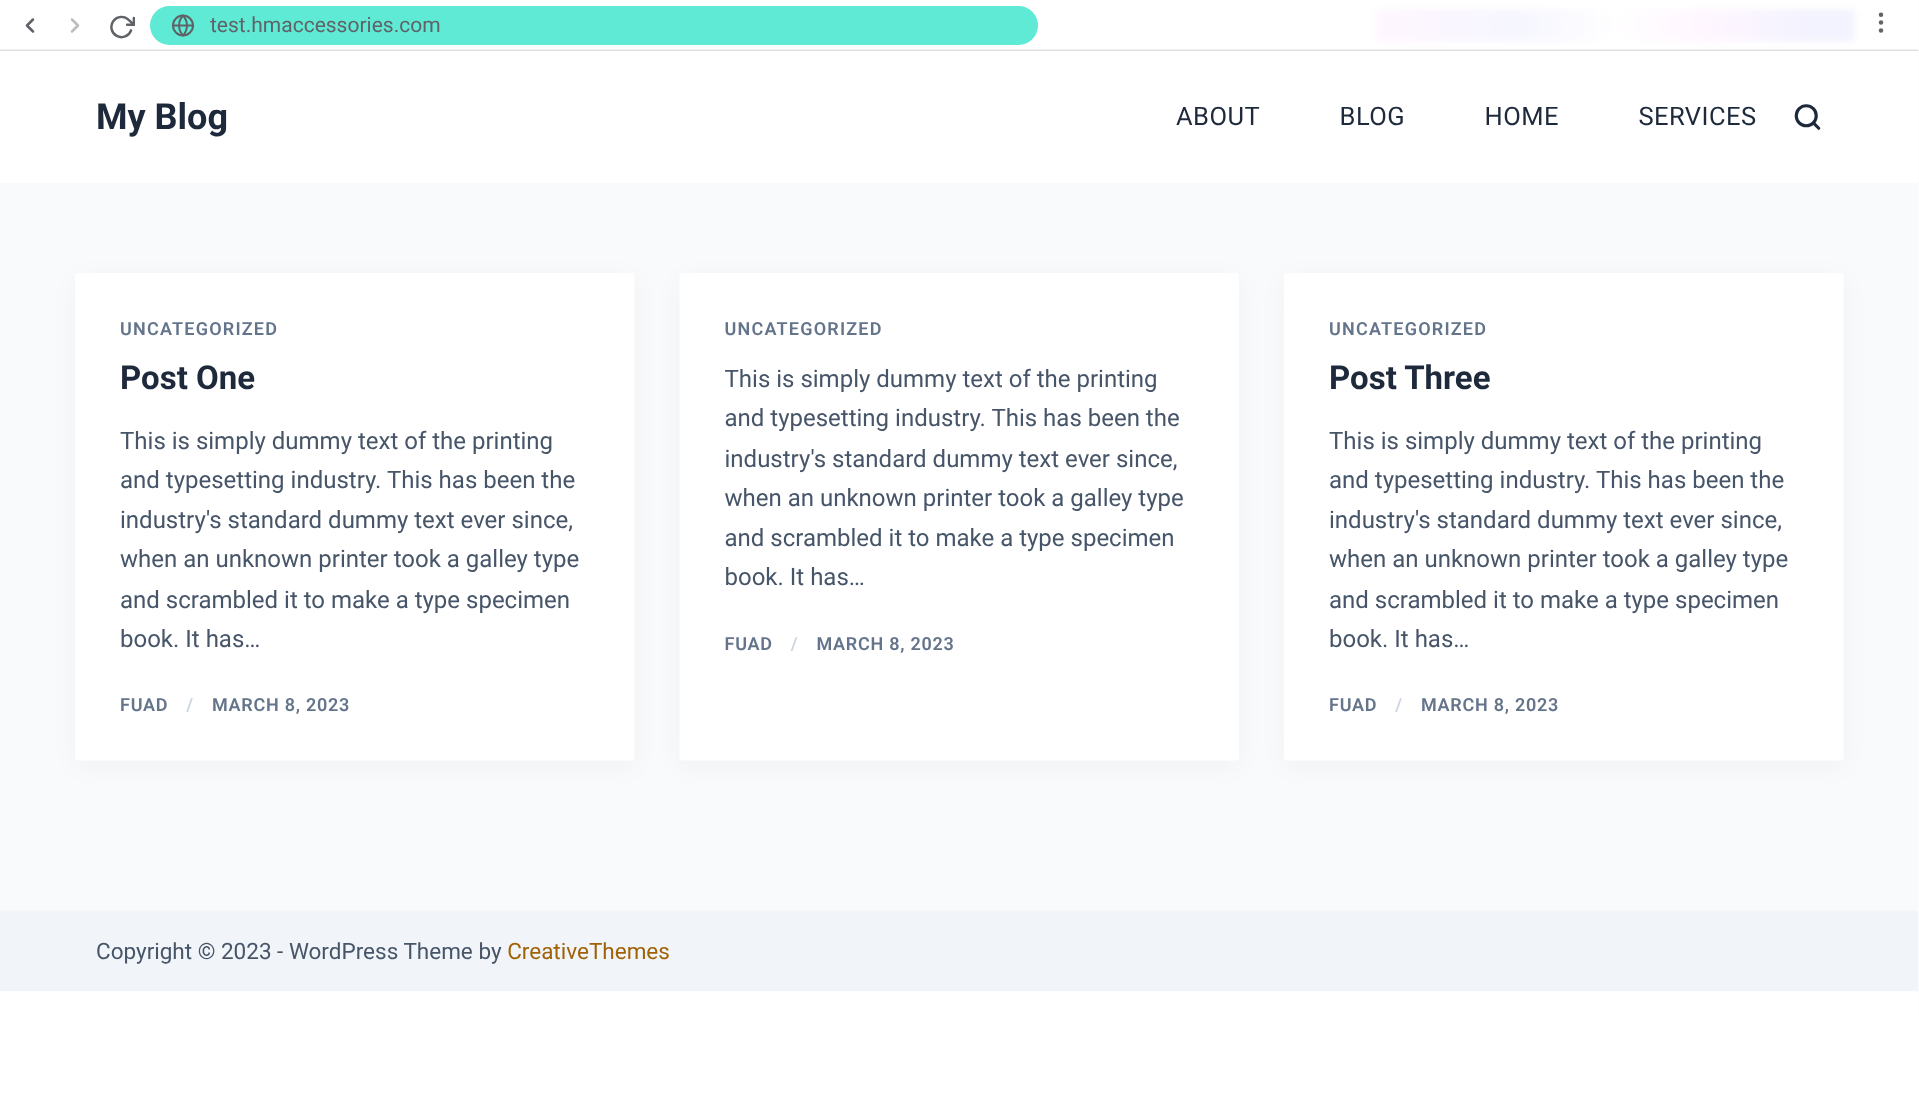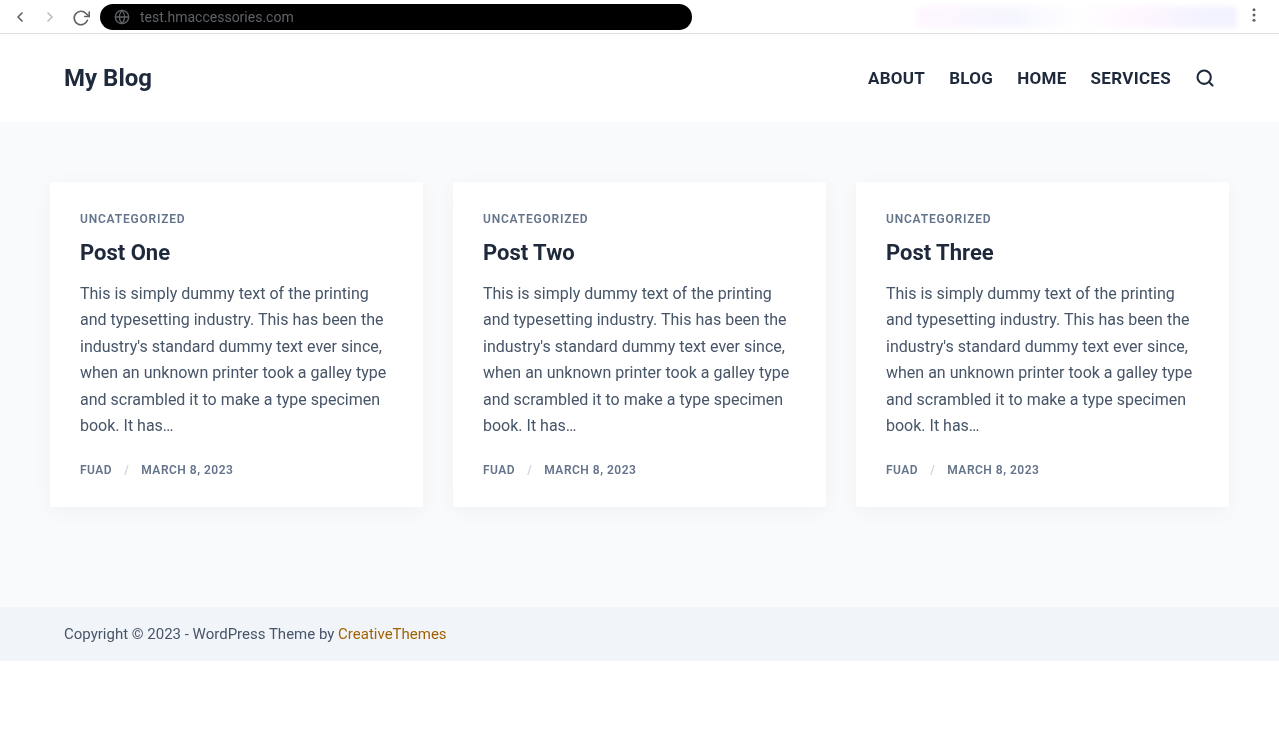--- a/index.html
+++ b/index.html
@@ -44,7 +44,7 @@
     .url-bar {
       flex: 1;
       max-width: 800px;
-      background: #000000;
+      background: #5eead4;
       border-radius: 16px;
       padding: 5px 14px;
       display: flex;

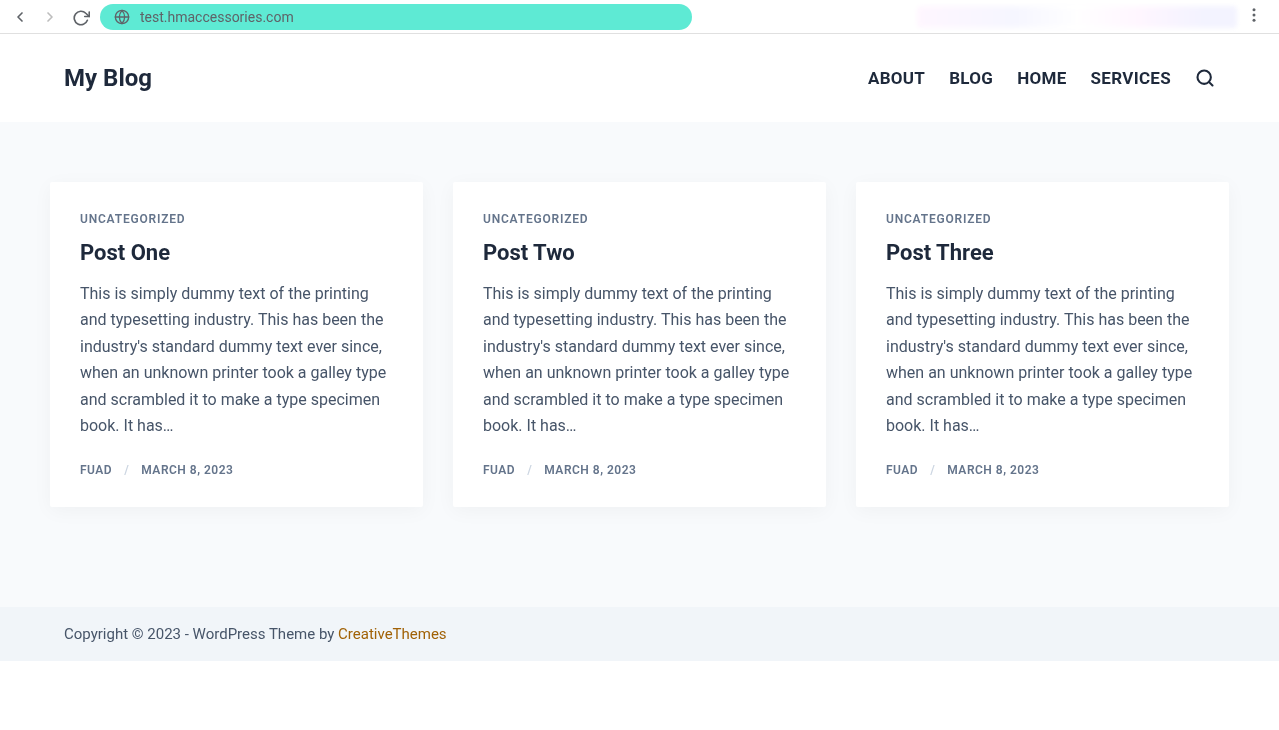--- a/index.html
+++ b/index.html
@@ -96,9 +96,10 @@
     }
     .nav-link {
       font-size: 17px;
-      font-weight: 700;
+      font-weight: 400;
       color: #1e293b;
       letter-spacing: 0.3px;
+      margin-left: 29px;
     }
     .search-btn {
       width: 20px;

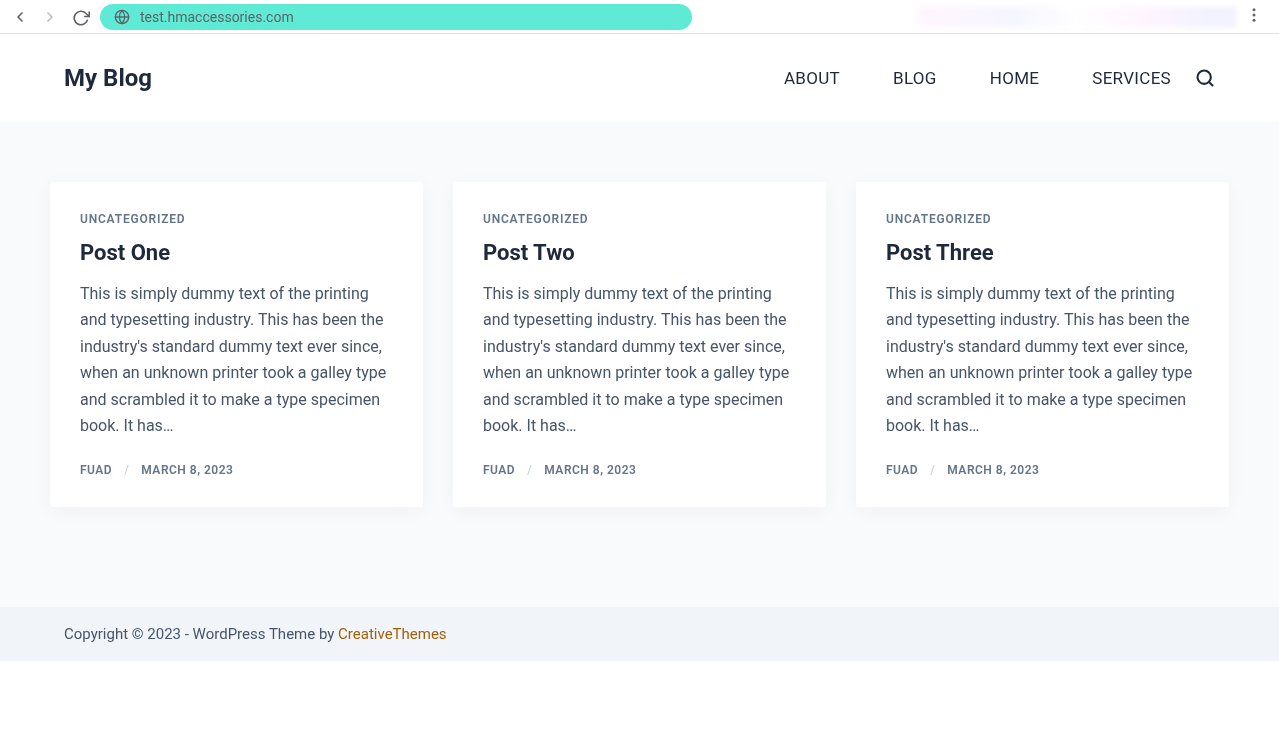--- a/index.html
+++ b/index.html
@@ -238,7 +238,6 @@
 
     <article class="post-card">
       <div class="post-category">UNCATEGORIZED</div>
-      <h2 class="post-title">Post Two</h2>
       <p class="post-excerpt">This is simply dummy text of the printing and typesetting industry. This has been the industry's standard dummy text ever since, when an unknown printer took a galley type and scrambled it to make a type specimen book. It has…</p>
       <div class="post-meta">
         <span>FUAD</span>

